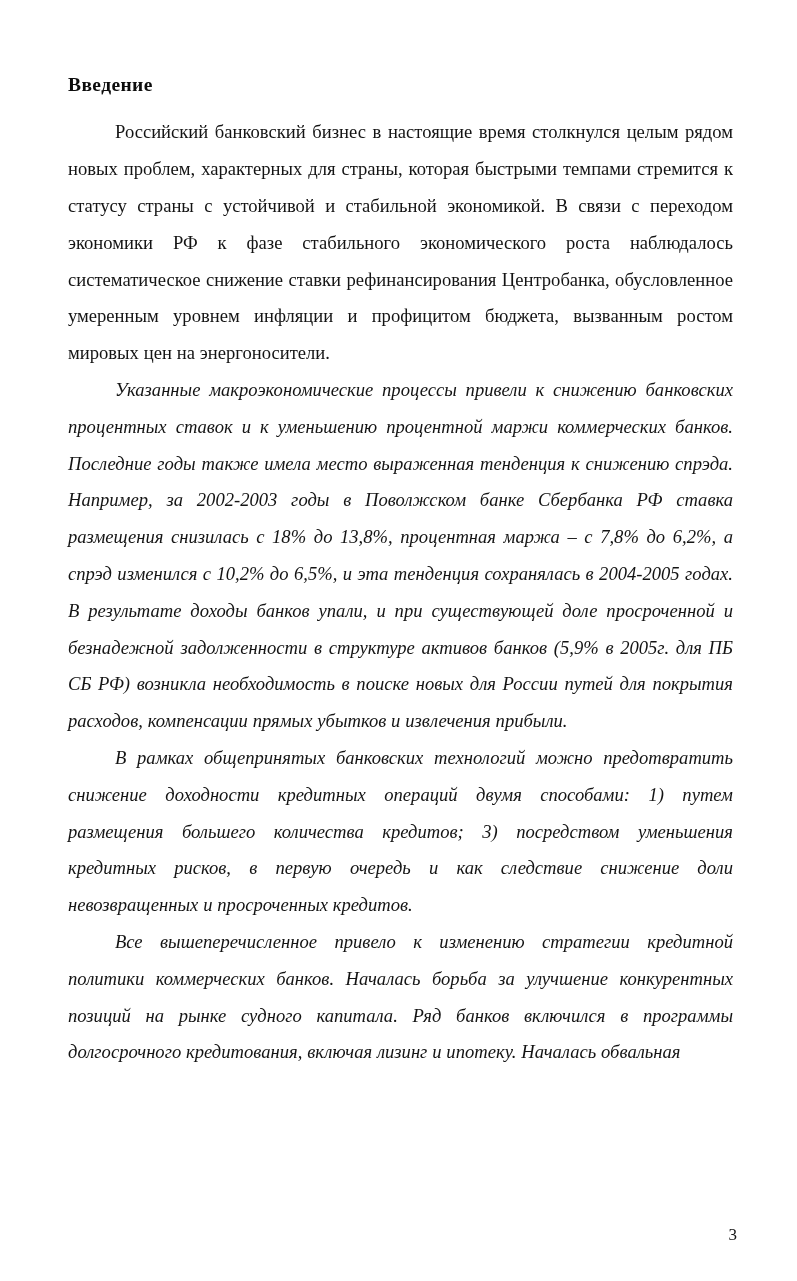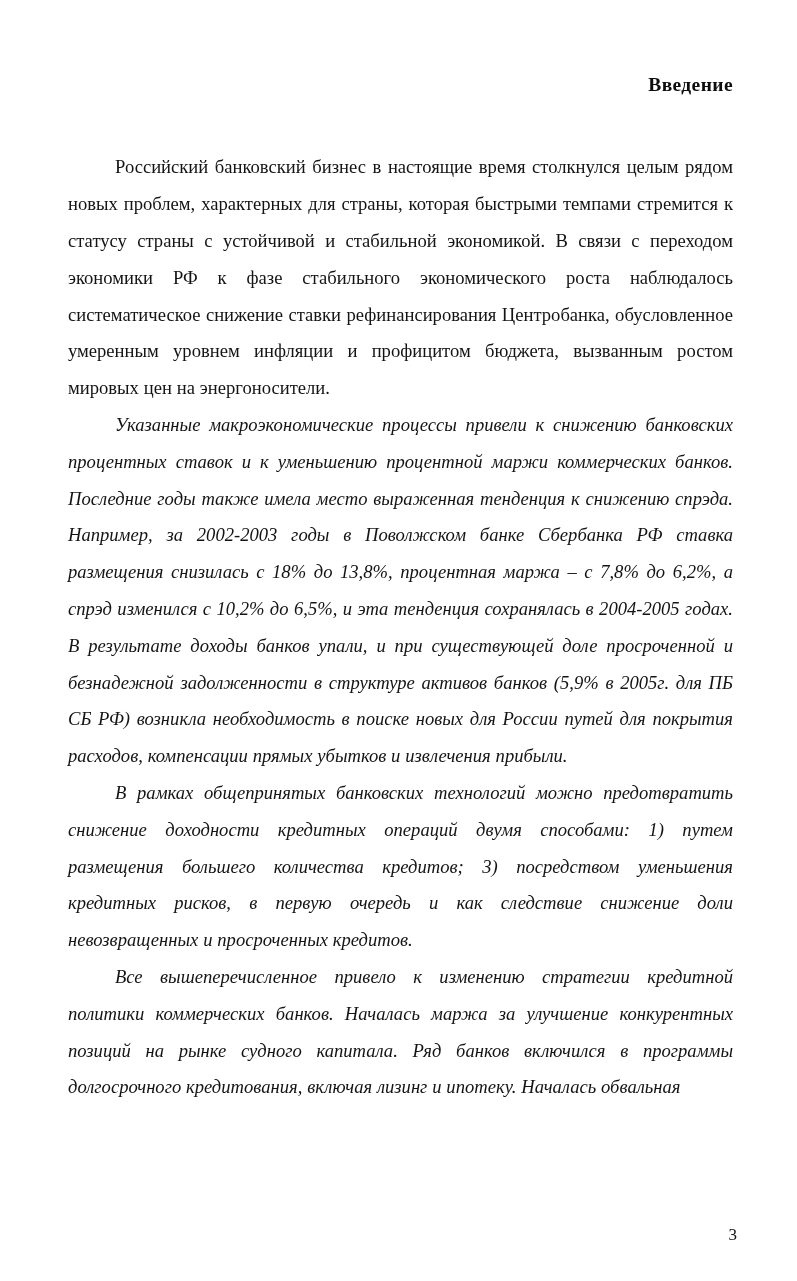--- a/index.html
+++ b/index.html
@@ -29,7 +29,7 @@
   .doc-heading {
     font-size: 19.5px;
     font-weight: bold;
-    text-align: right;
+    text-align: left;
     letter-spacing: 0.4px;
     margin: 0 0 0 0;
     line-height: 1.15;

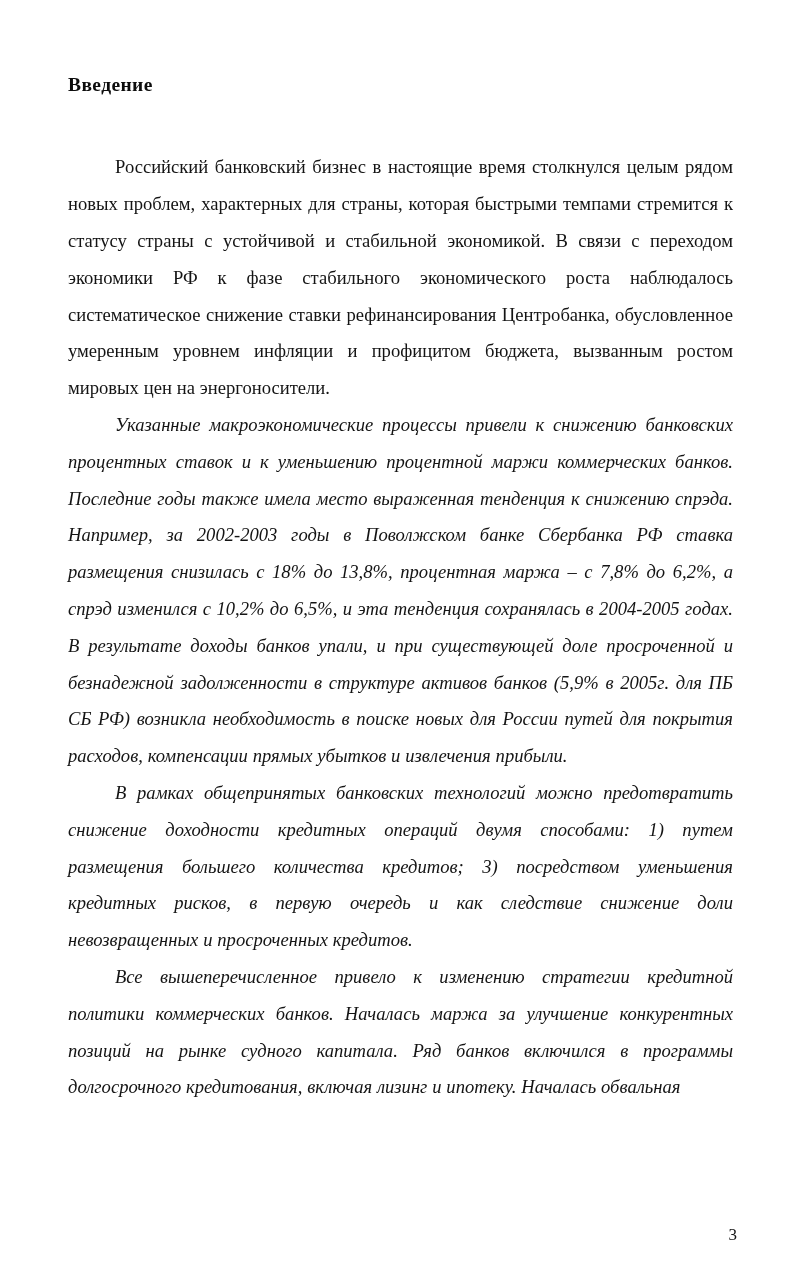--- a/index.html
+++ b/index.html
@@ -36,7 +36,7 @@
     color: #0d0d0d;
   }
   .body-block {
-    margin-top: 53px;
+    margin-top: 18px;
   }
   p.para {
     margin: 0;

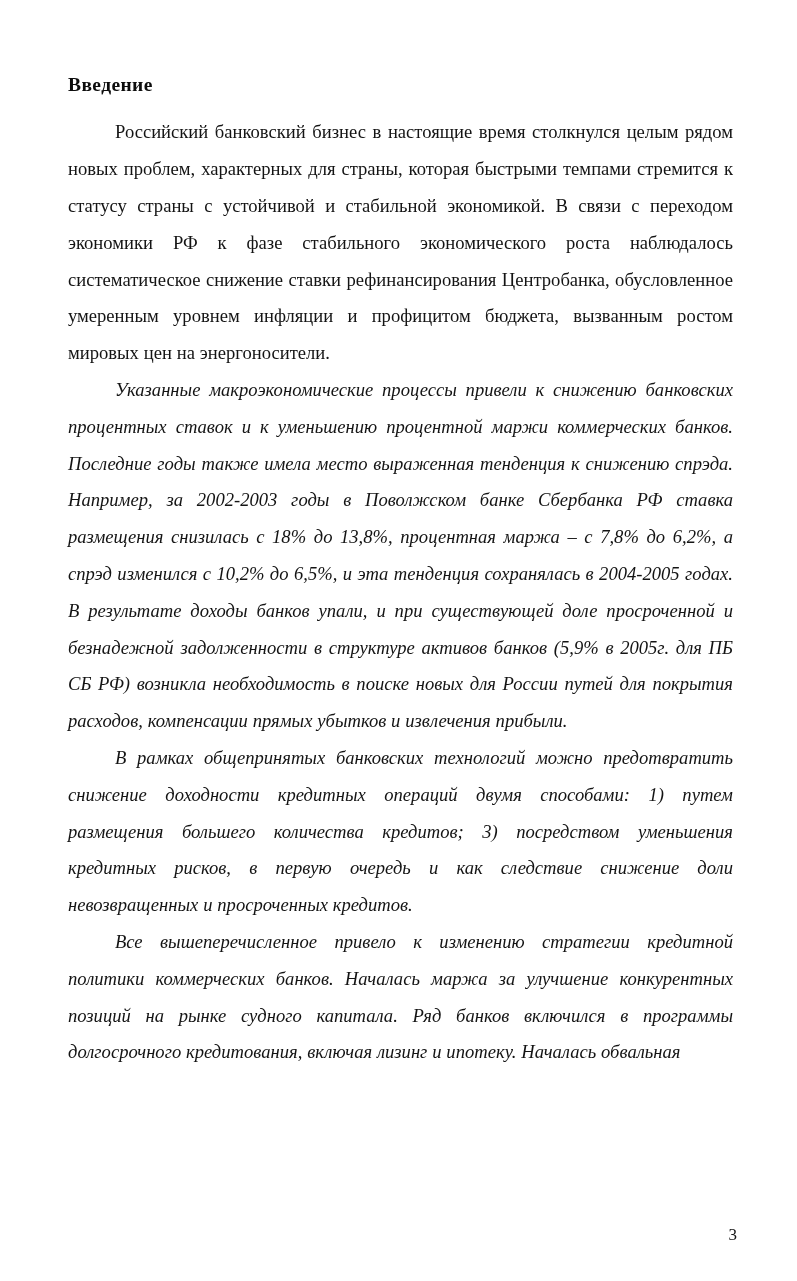--- a/index.html
+++ b/index.html
@@ -76,7 +76,7 @@
       <p class="para">Российский банковский бизнес в настоящие время столкнулся  целым рядом новых проблем, характерных для страны, которая быстрыми темпами стремится к статусу страны с устойчивой и стабильной экономикой. В связи с переходом экономики РФ к фазе стабильного экономического роста наблюдалось систематическое снижение ставки рефинансирования Центробанка, обусловленное умеренным уровнем инфляции и профицитом бюджета, вызванным ростом мировых цен на энергоносители.</p>
       <p class="para">Указанные макроэкономические процессы привели к снижению банковских процентных ставок и к уменьшению процентной маржи коммерческих банков. Последние годы также имела место выраженная тенденция к снижению спрэда. Например, за 2002-2003 годы в Поволжском банке Сбербанка РФ ставка размещения снизилась с 18% до 13,8%, процентная маржа – с 7,8% до 6,2%, а спрэд изменился с 10,2% до 6,5%, и эта тенденция сохранялась в 2004-2005 годах. В результате доходы банков упали, и при существующей доле просроченной и безнадежной задолженности в структуре активов банков (5,9% в 2005г. для ПБ СБ РФ) возникла необходимость в поиске новых для России путей для покрытия расходов, компенсации прямых убытков и извлечения прибыли.</p>
       <p class="para">В рамках общепринятых банковских технологий можно предотвратить снижение доходности кредитных операций двумя способами: 1) путем размещения большего количества кредитов; 3) посредством уменьшения кредитных рисков, в первую очередь и как следствие снижение доли невозвращенных и просроченных кредитов.</p>
-      <p class="para">Все вышеперечисленное привело к изменению стратегии кредитной политики коммерческих банков. Началась маржа за улучшение конкурентных позиций на рынке судного капитала. Ряд банков включился в программы долгосрочного кредитования, включая лизинг и ипотеку. Началась обвальная</p>
+      <p class="para">Все вышеперечисленное привело к изменению стратегии кредитной политики коммерческих банков. Началась борьба за улучшение конкурентных позиций на рынке судного капитала. Ряд банков включился в программы долгосрочного кредитования, включая лизинг и ипотеку. Началась обвальная</p>
     </div>
 
   </div>

